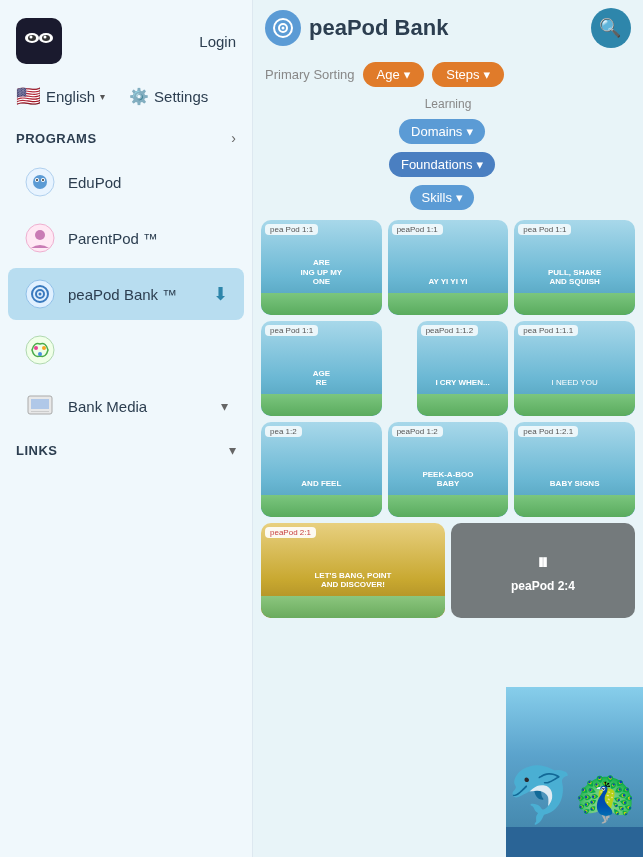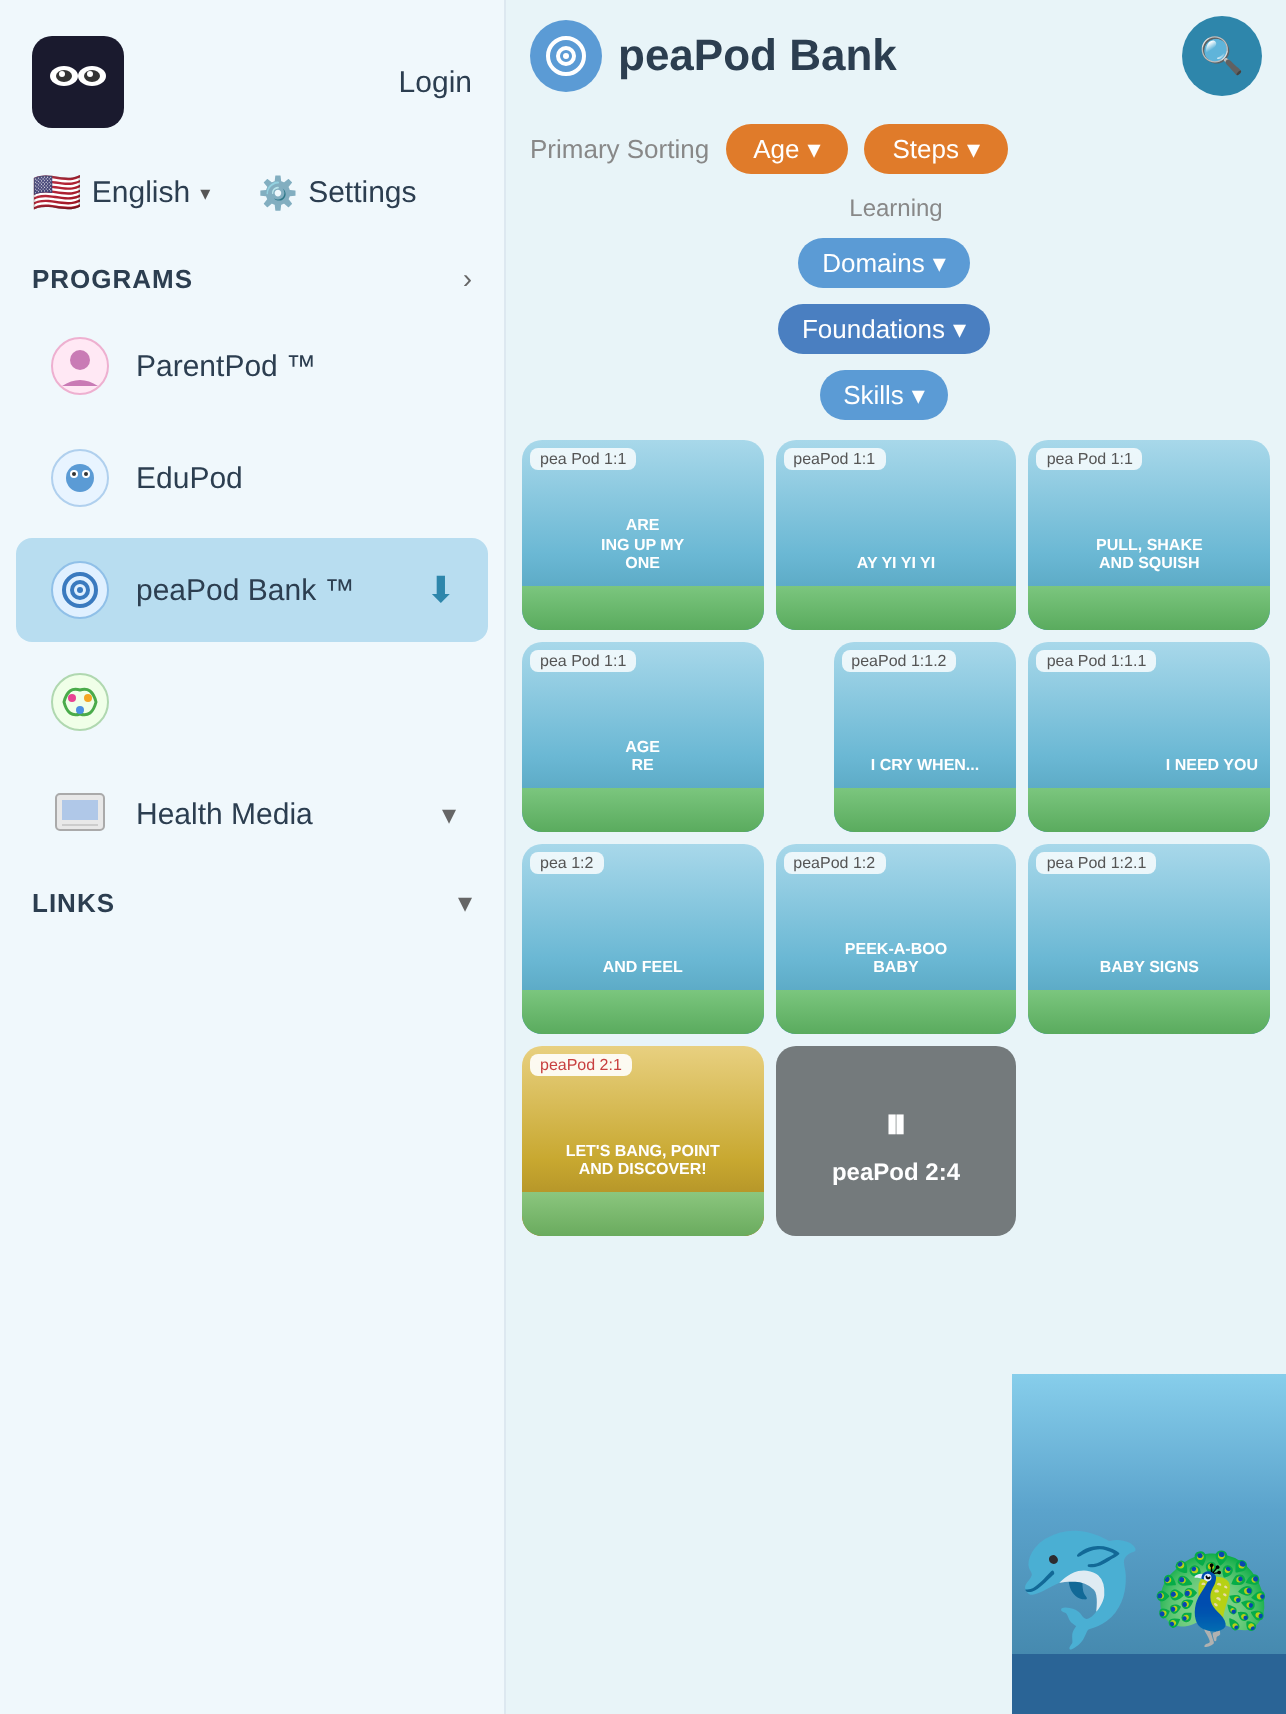--- a/index.html
+++ b/index.html
@@ -432,17 +432,6 @@
     <span class="expand-arrow">›</span>
   </div>
 
-  <div class="nav-item nav-item-parentpod">
-    <div class="nav-icon">
-      <svg width="32" height="32" viewBox="0 0 32 32">
-        <circle cx="16" cy="16" r="14" fill="#ffe8f4" stroke="#eeb0d0" stroke-width="1"></circle>
-        <circle cx="16" cy="13" r="5" fill="#c97bb5"></circle>
-        <path d="M7 26 Q16 20 25 26" fill="#c97bb5"></path>
-      </svg>
-    </div>
-    <span class="nav-text">ParentPod ™</span>
-  </div>
-
   <div class="nav-item nav-item-edupod">
     <div class="nav-icon">
       <svg width="32" height="32" viewBox="0 0 32 32">
@@ -455,6 +444,17 @@
       </svg>
     </div>
     <span class="nav-text">EduPod</span>
+  </div>
+
+  <div class="nav-item nav-item-parentpod">
+    <div class="nav-icon">
+      <svg width="32" height="32" viewBox="0 0 32 32">
+        <circle cx="16" cy="16" r="14" fill="#ffe8f4" stroke="#eeb0d0" stroke-width="1"></circle>
+        <circle cx="16" cy="13" r="5" fill="#c97bb5"></circle>
+        <path d="M7 26 Q16 20 25 26" fill="#c97bb5"></path>
+      </svg>
+    </div>
+    <span class="nav-text">ParentPod ™</span>
   </div>
 
   <div class="nav-item nav-item-peapod active">

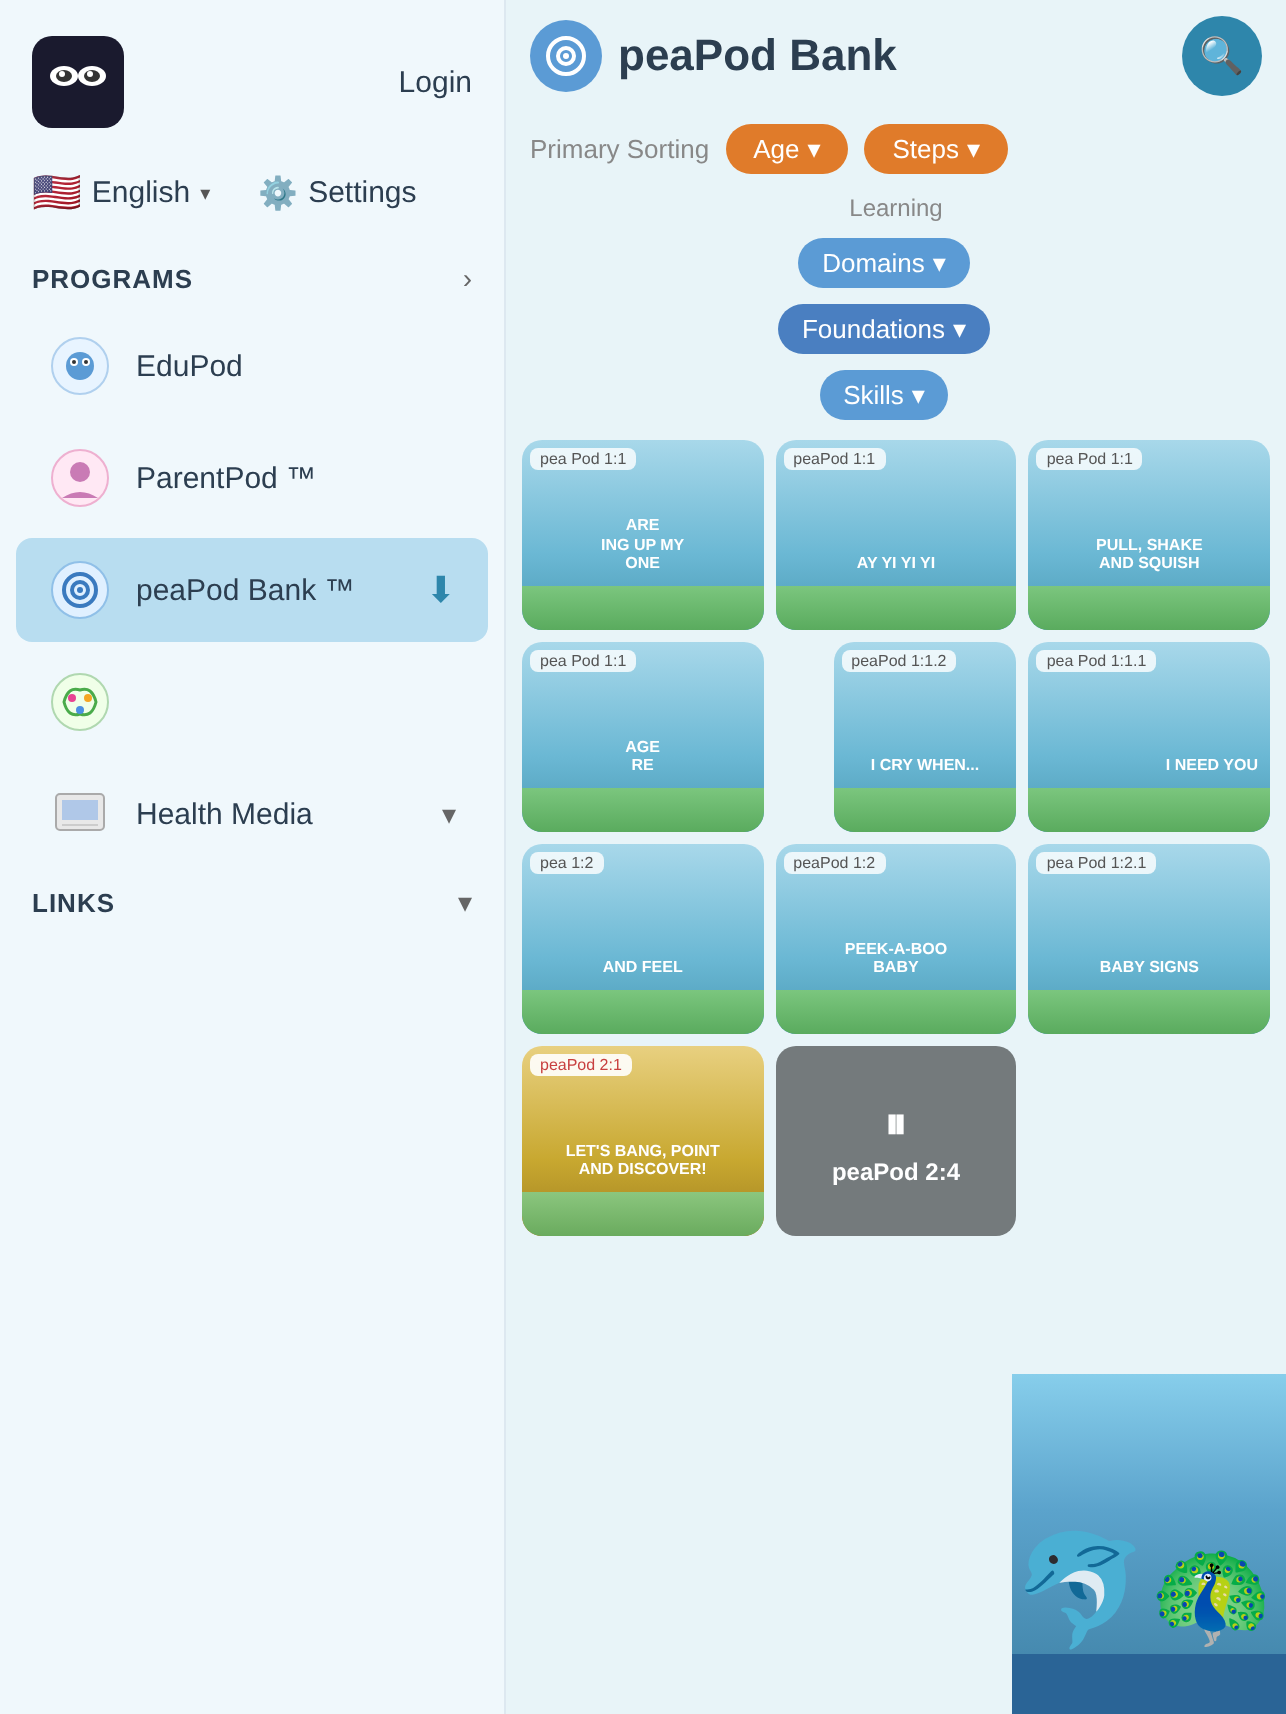--- a/index.html
+++ b/index.html
@@ -574,7 +574,7 @@
     </div>
     <div class="card" style="background:linear-gradient(180deg,#a8d8ea 0%,#6bb8d4 60%,#4a9ab5 100%);">
       <div class="card-top-tag">pea Pod 1:1.1</div>
-      <div class="card-title" style="bottom:28px;color:#fff;font-size:8px;font-weight:700;text-align:right;">I NEED YOU</div>
+      <div class="card-title" style="bottom:28px;color:#fff;font-size:8px;font-weight:400;">I NEED YOU</div>
       <div class="card-bottom-grass"></div>
     </div>
 

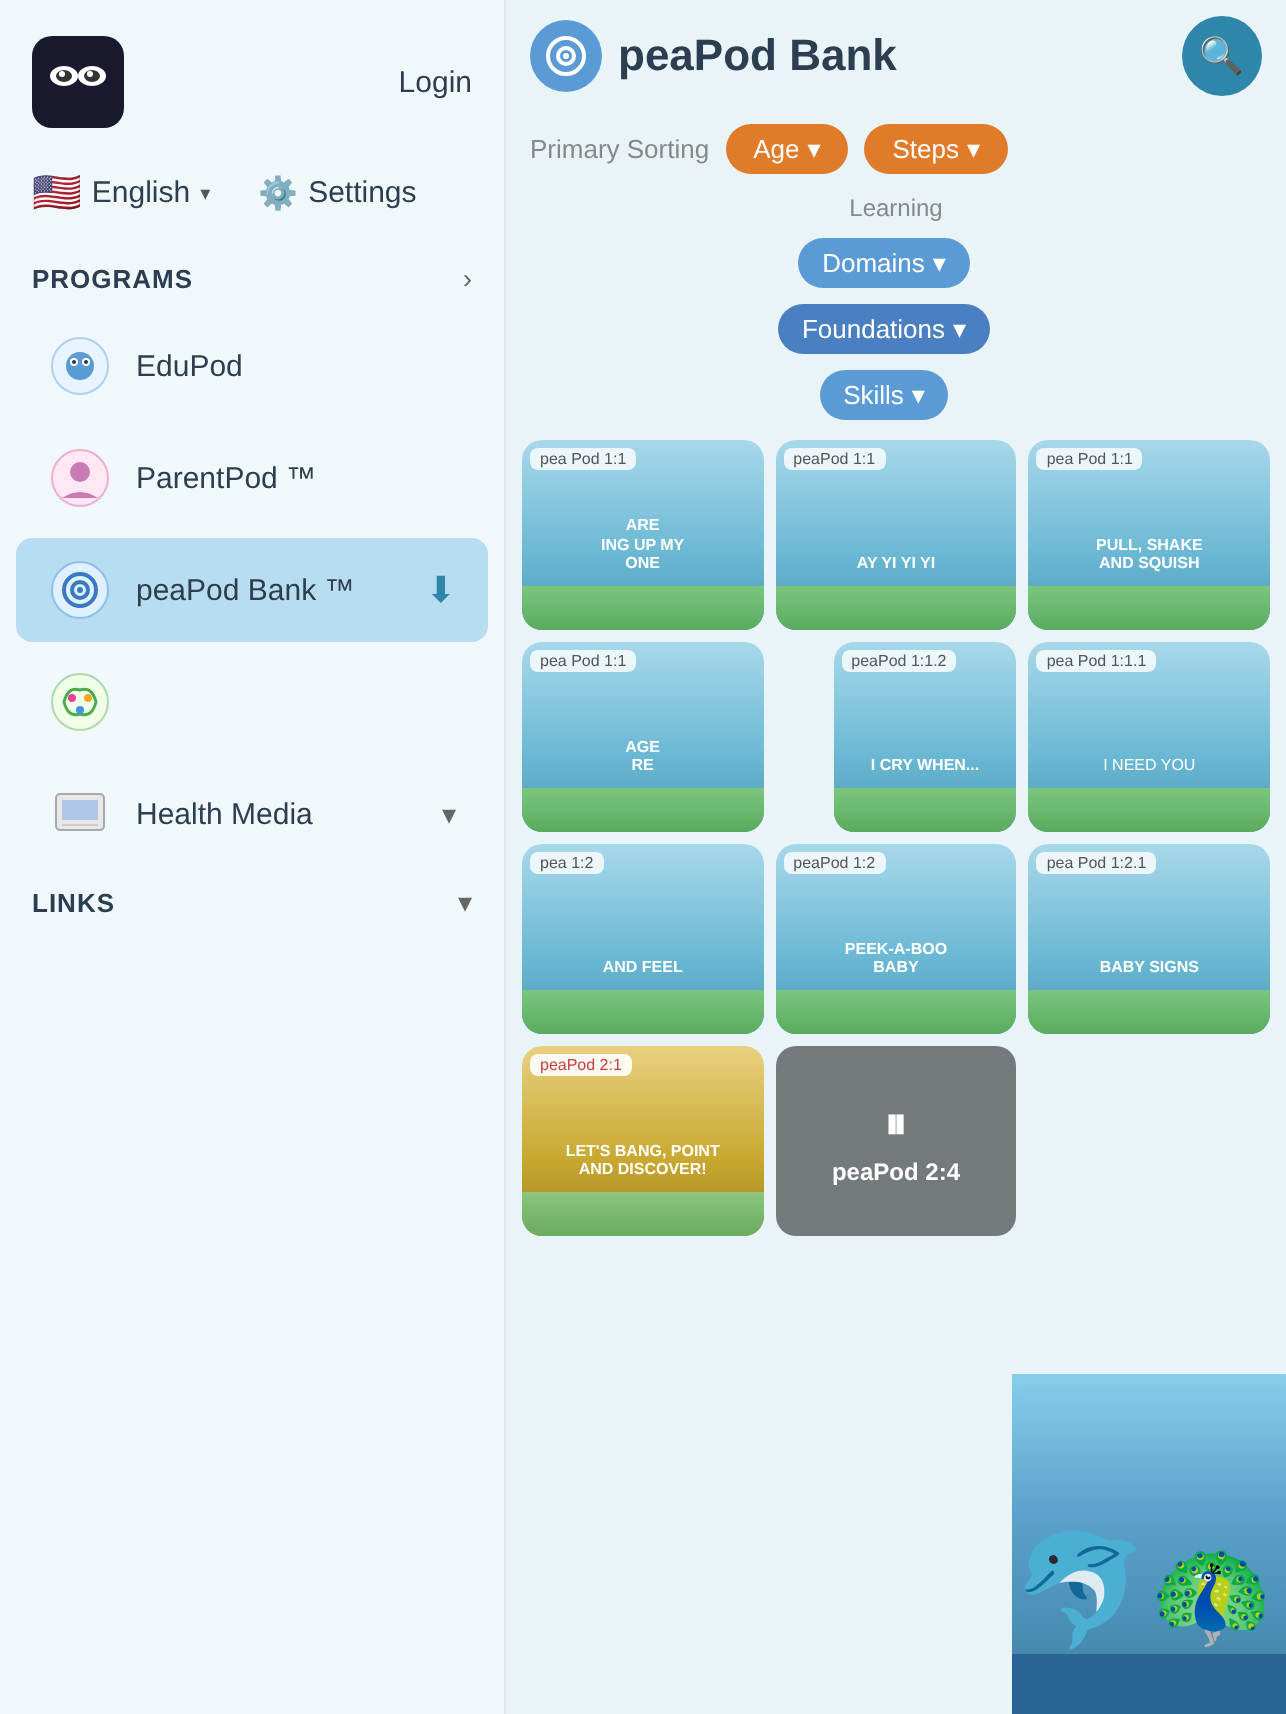--- a/index.html
+++ b/index.html
@@ -490,7 +490,7 @@
         <rect x="7" y="21" width="18" height="1" fill="#ccc"></rect>
       </svg>
     </div>
-    <span class="nav-text">Health Media</span>
+    <span class="nav-text">Bank Media</span>
     <span class="nav-arrow">▾</span>
   </div>
 

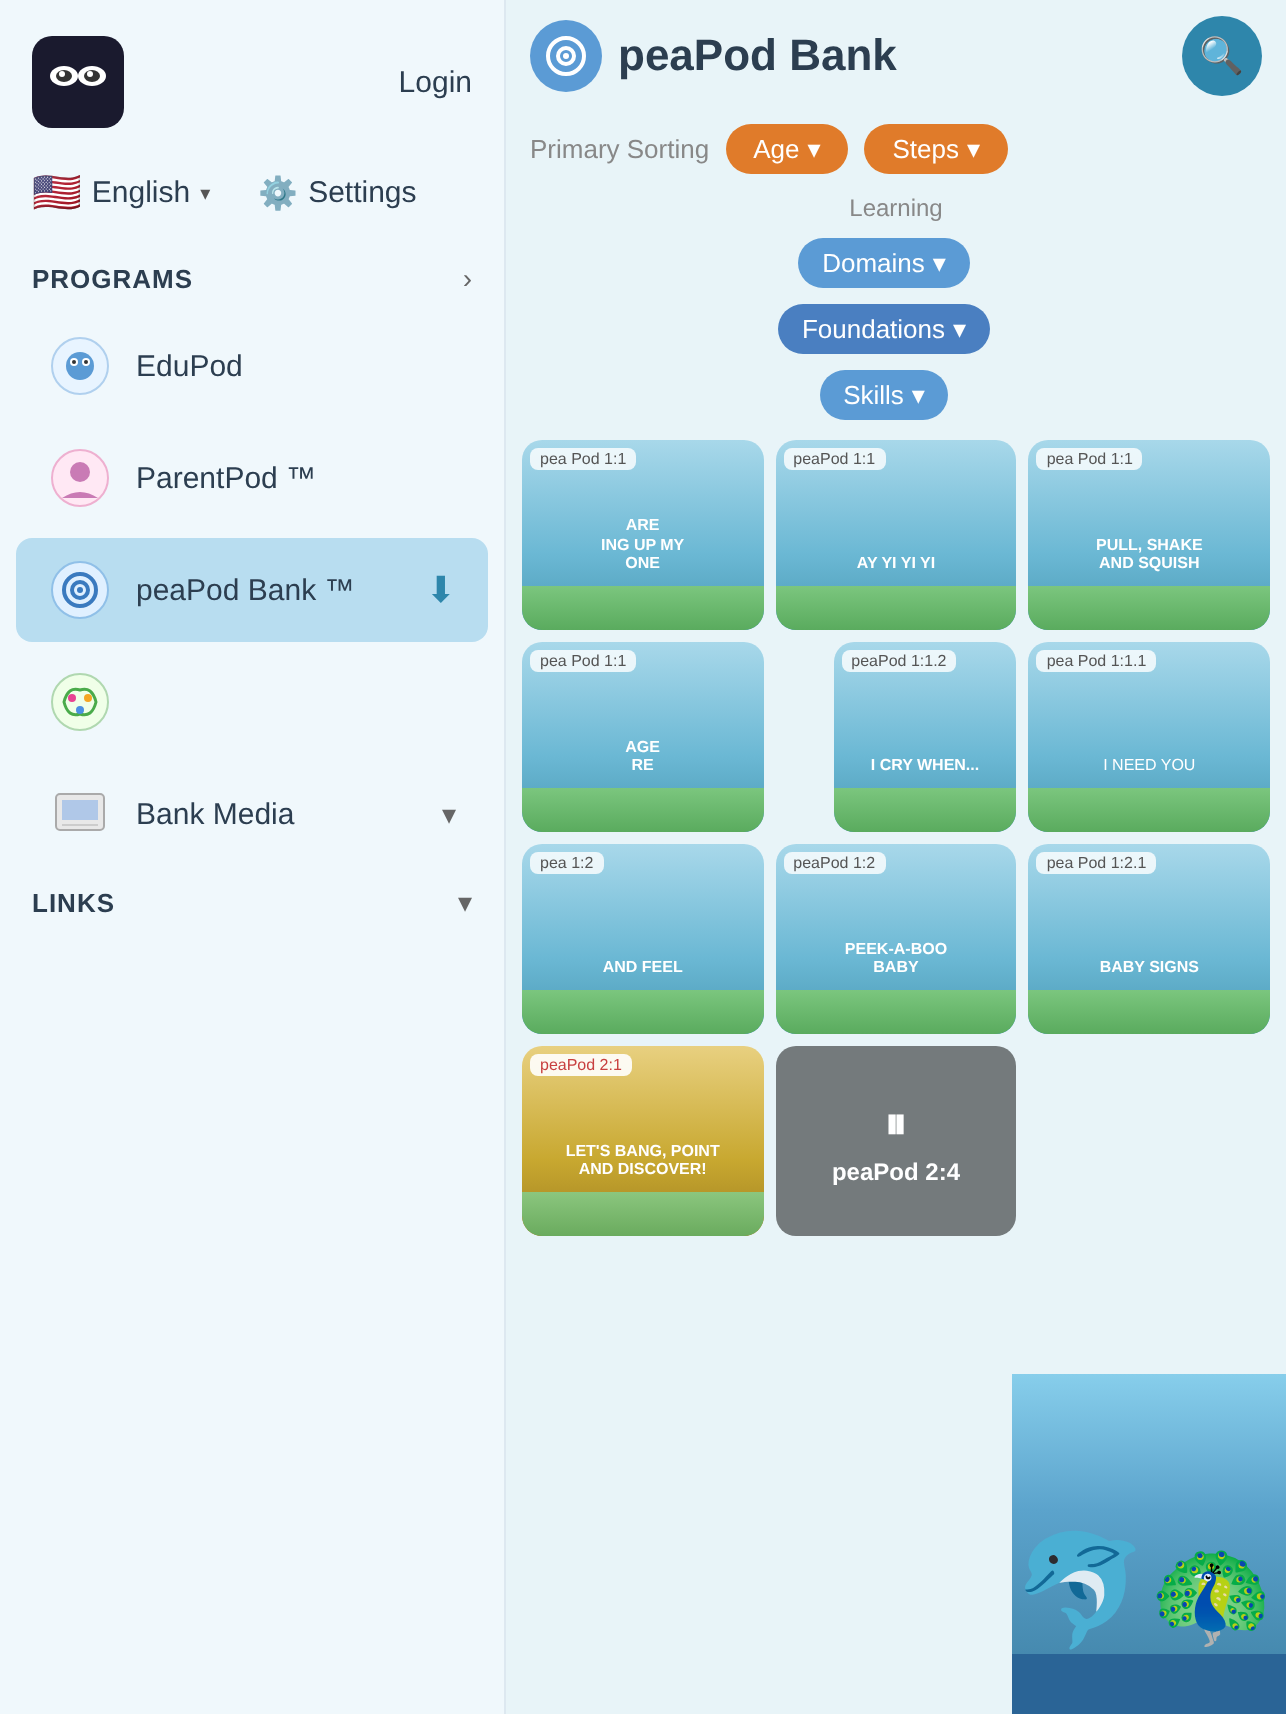--- a/index.html
+++ b/index.html
@@ -384,7 +384,7 @@
 
     .cards-row {
       display: grid;
-      grid-template-columns: repeat(3, 1fr);
+      grid-template-columns: repeat(2, 1fr);
       gap: 6px;
       padding: 0 8px 4px;
     }

